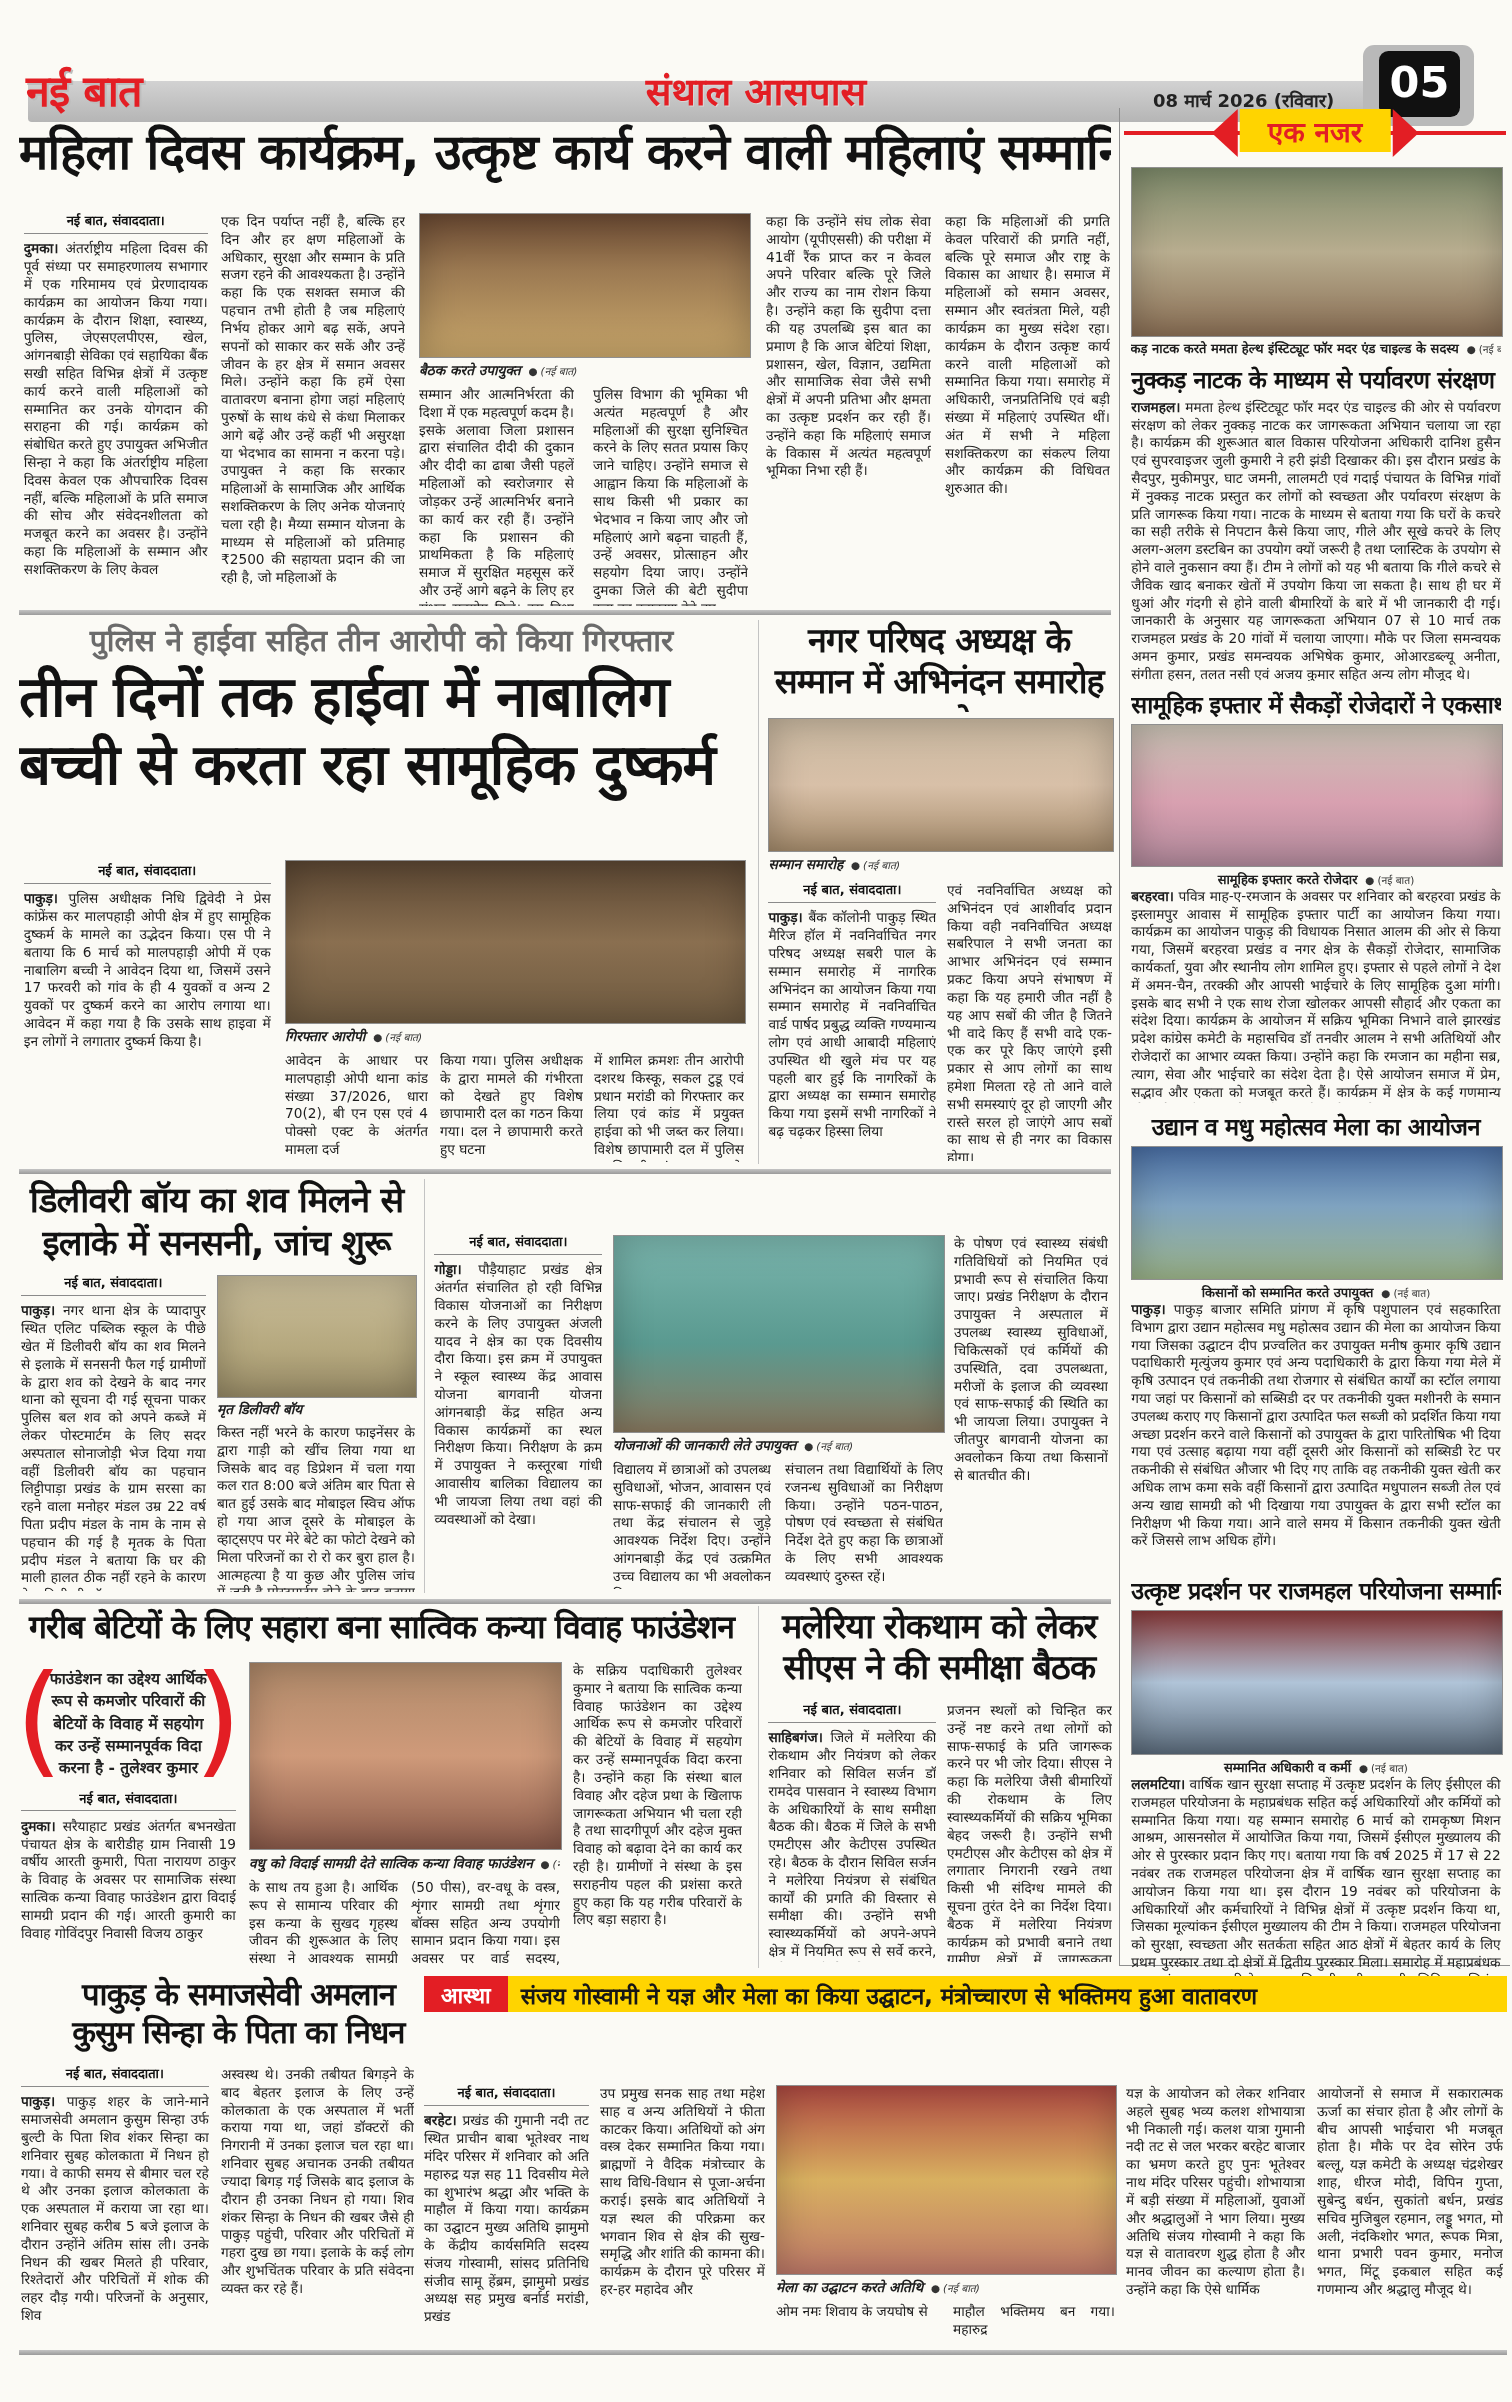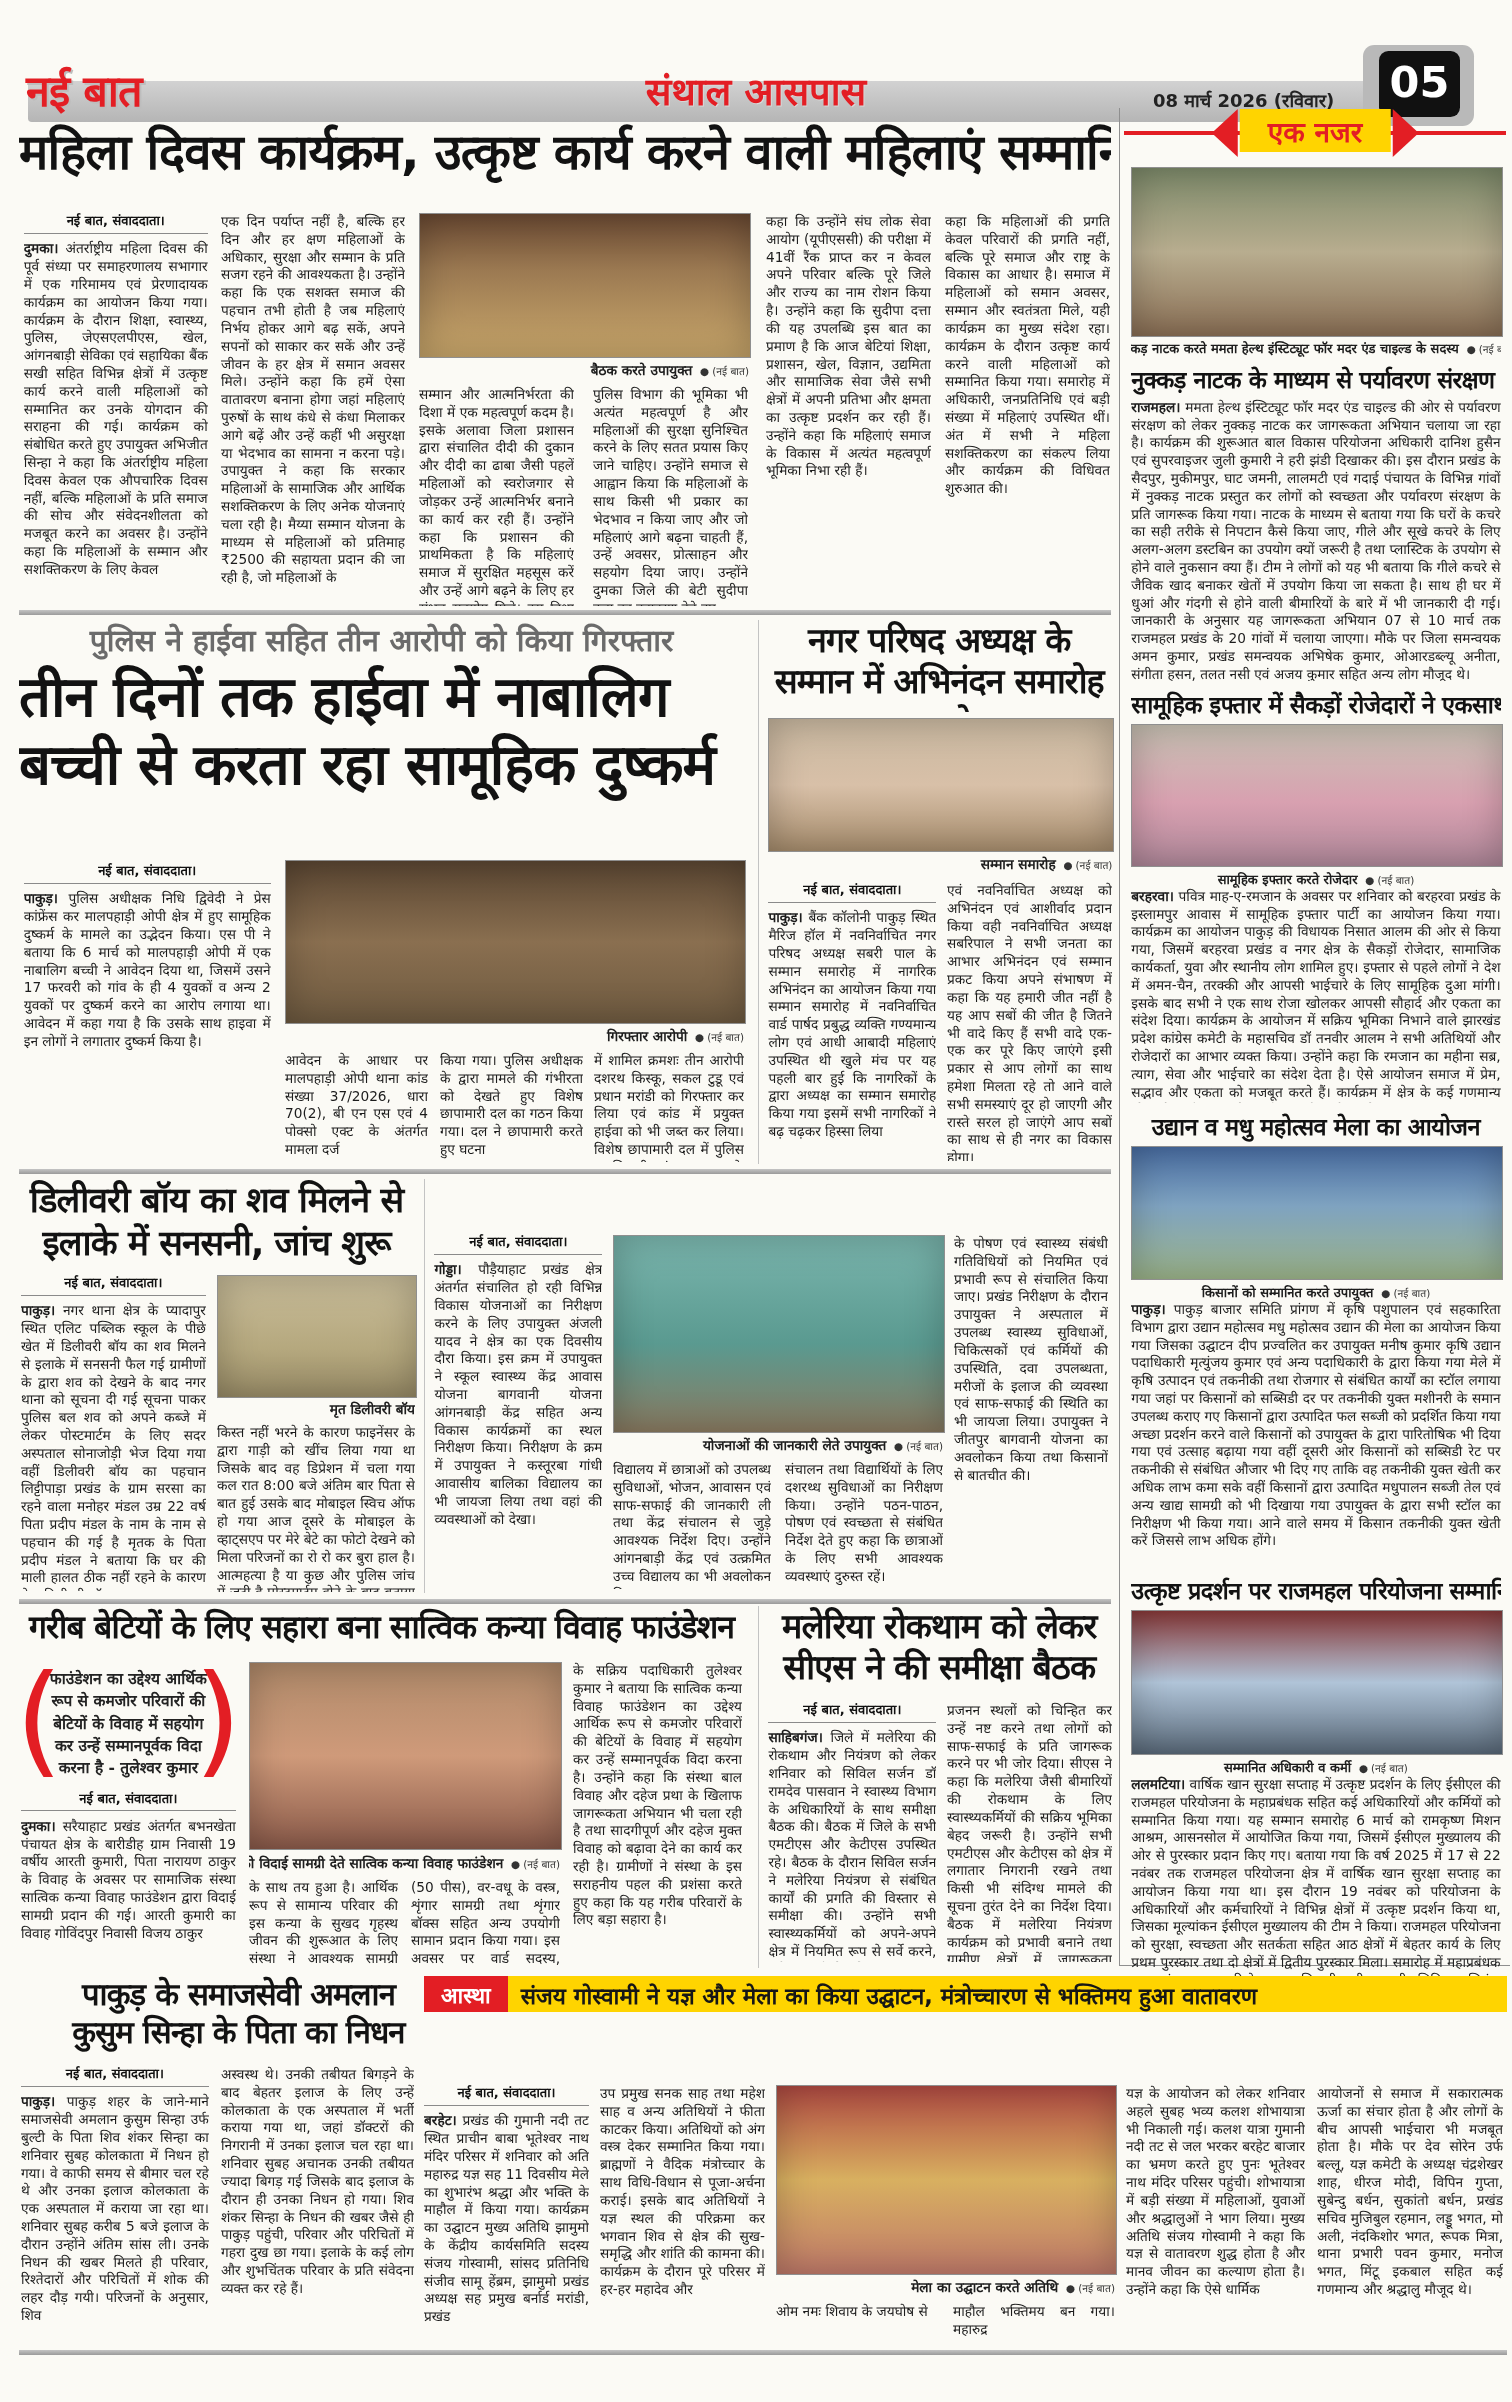--- a/index.html
+++ b/index.html
@@ -23,8 +23,8 @@
   .lead{font-weight:bold;}
   .byl{font-weight:bold;text-align:center;font-size:13px;border-bottom:0.9px solid #8a8a8a;
        padding-bottom:2.8px;margin-bottom:6.6px;color:#111;}
-  .cap{position:absolute;display:flex;justify-content:flex-end;align-items:baseline;
-       font-weight:bold;font-size:13.7px;overflow:hidden;white-space:nowrap;}
+  .cap{position:absolute;display:flex;justify-content:flex-start;align-items:baseline;
+       font-weight:bold;font-size:13.7px;overflow:hidden;white-space:nowrap;font-style:italic;}
   .credit{font-weight:normal;font-size:10.4px;color:#333;margin-left:7.5px;}
   .ph{position:absolute;border:0.9px solid #8f8f8f;box-shadow:inset 0 0 38px rgba(0,0,0,.25);}
   .p-meet{background:linear-gradient(180deg,#6b4a33,#9c7a52 40%,#c9a76b);}

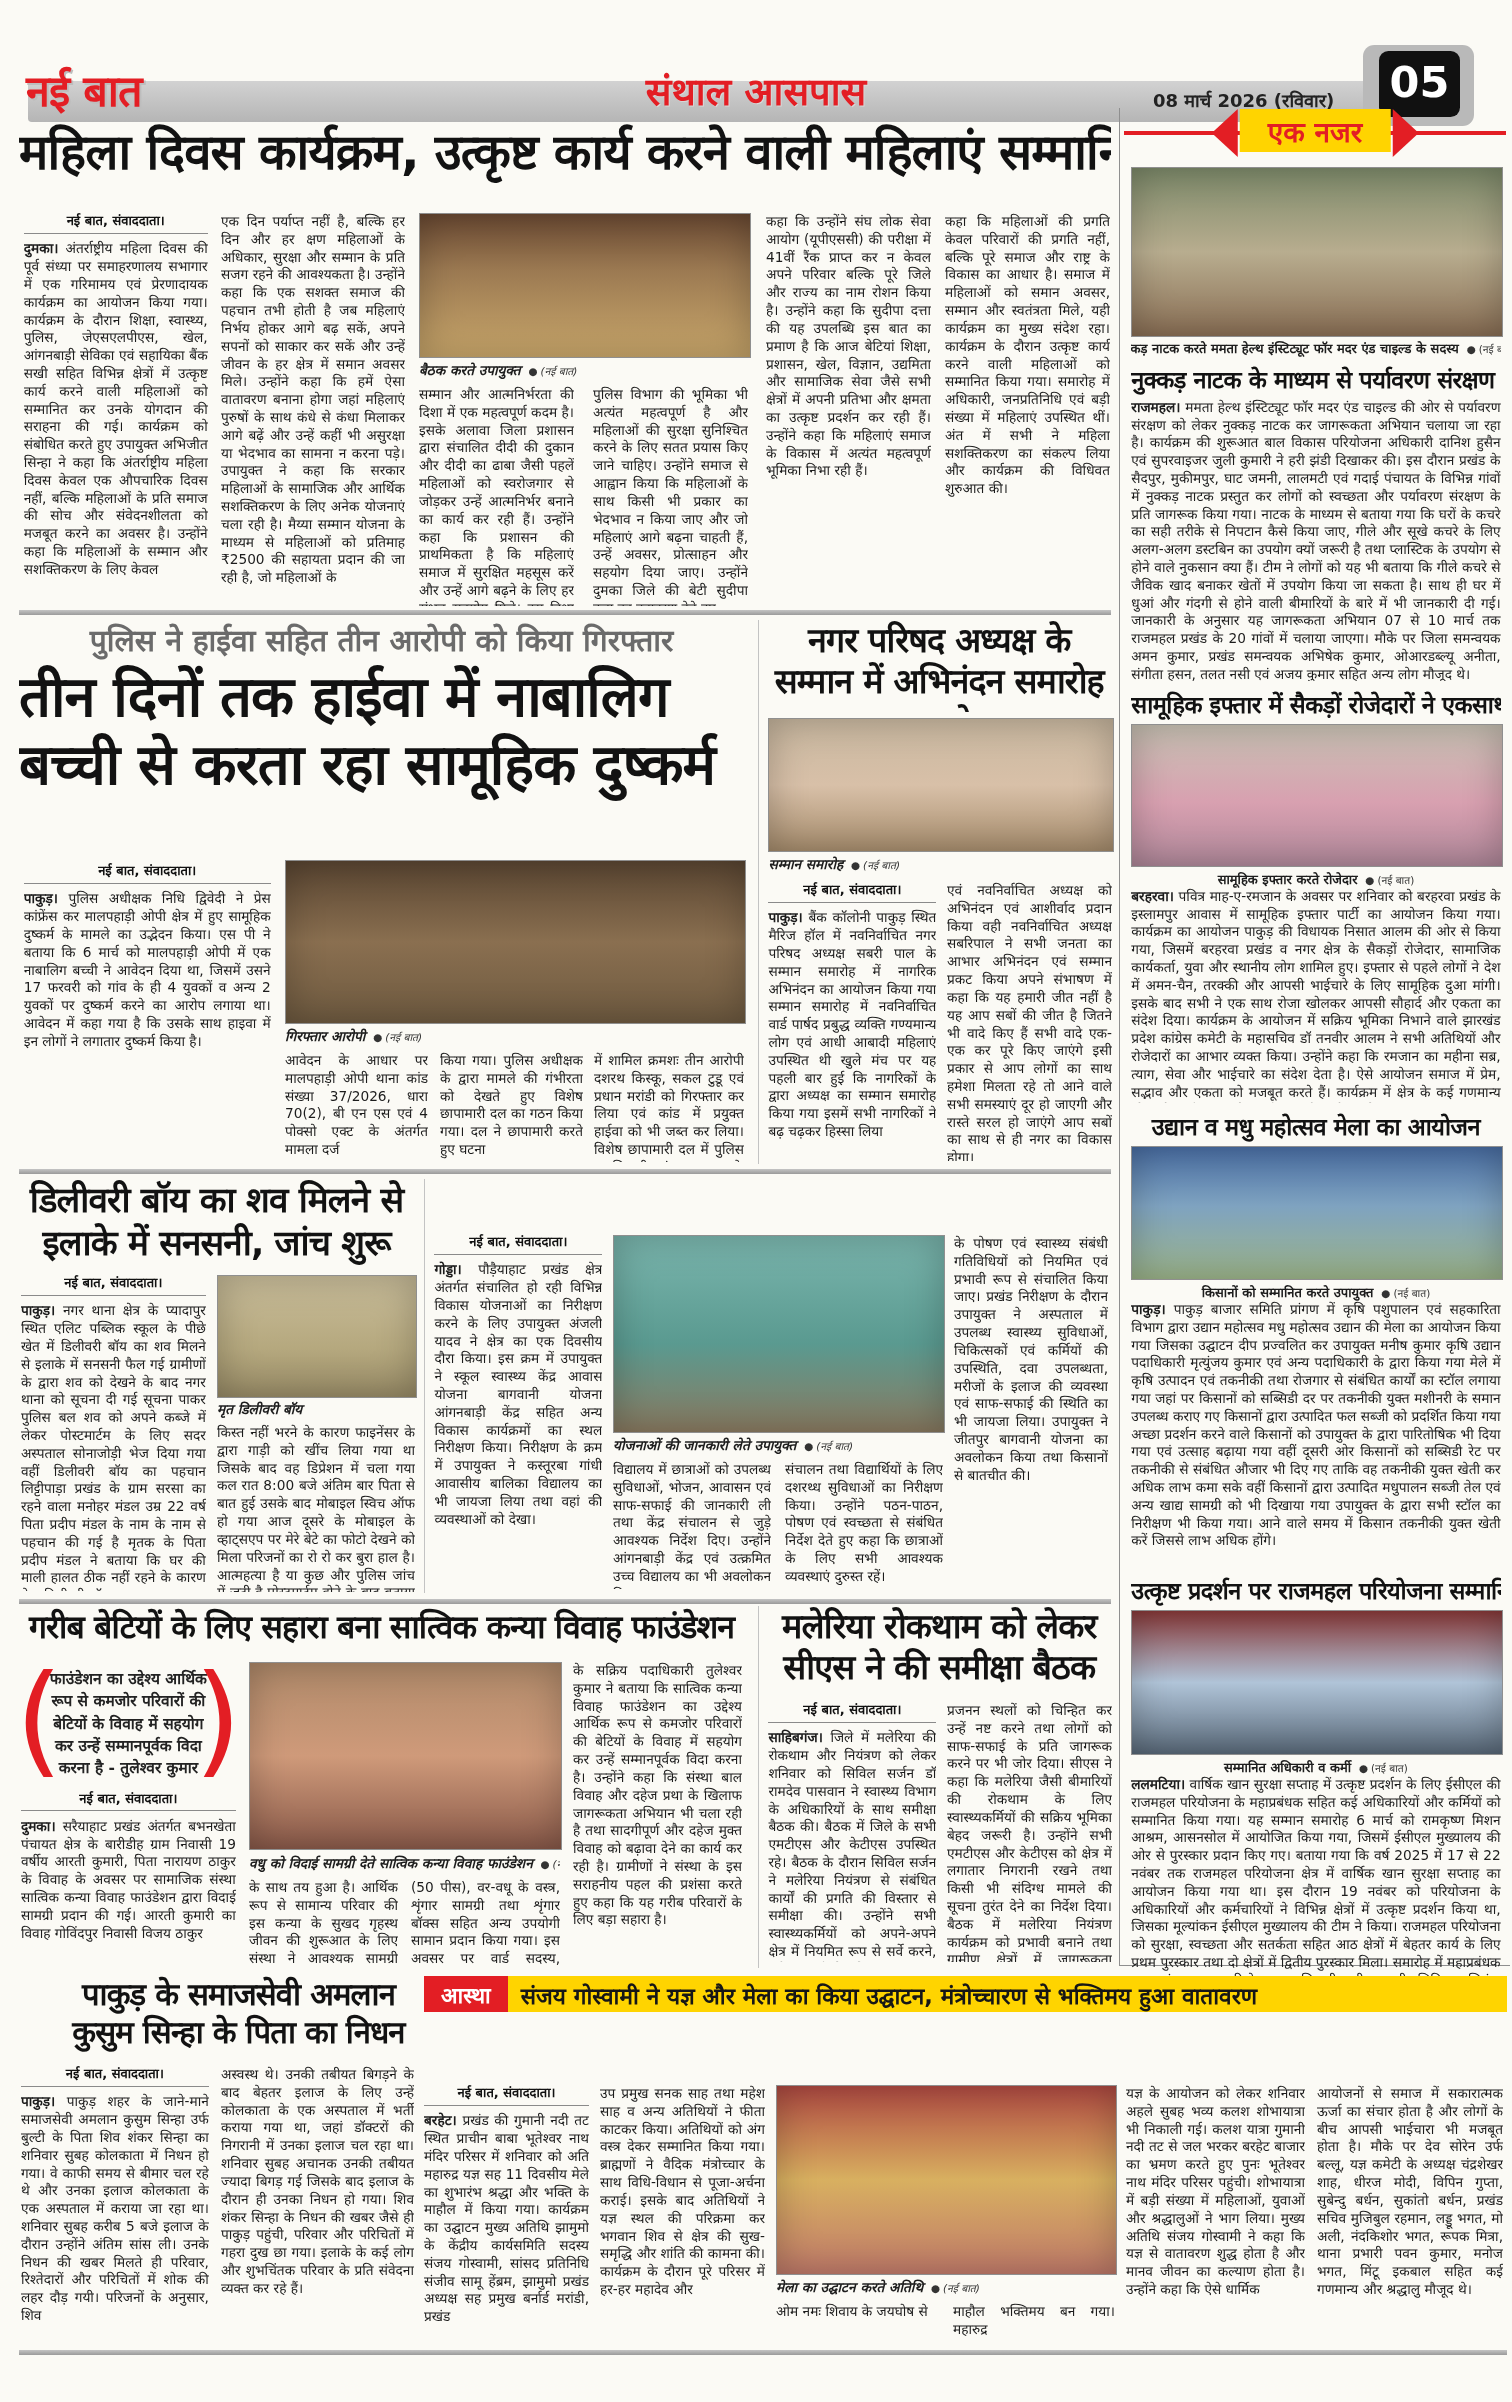--- a/index.html
+++ b/index.html
@@ -162,7 +162,7 @@
         <span class="credit">● (नई बात)</span>
     </div>
     <div class="col" style="left:188px;top:282px;width:158px;height:128px;">विद्यालय में छात्राओं को उपलब्ध सुविधाओं, भोजन, आवासन एवं साफ-सफाई की जानकारी ली तथा केंद्र संचालन से जुड़े आवश्यक निर्देश दिए। उन्होंने आंगनबाड़ी केंद्र एवं उत्क्रमित उच्च विद्यालय का भी अवलोकन किया।</div>
-    <div class="col" style="left:360px;top:282px;width:158px;height:128px;">संचालन तथा विद्यार्थियों के लिए दशरथ्ध सुविधाओं का निरीक्षण किया। उन्होंने पठन-पाठन, पोषण एवं स्वच्छता से संबंधित निर्देश देते हुए कहा कि छात्राओं के लिए सभी आवश्यक व्यवस्थाएं दुरुस्त रहें।</div>
+    <div class="col" style="left:360px;top:282px;width:158px;height:128px;">संचालन तथा विद्यार्थियों के लिए रजनन्ध सुविधाओं का निरीक्षण किया। उन्होंने पठन-पाठन, पोषण एवं स्वच्छता से संबंधित निर्देश देते हुए कहा कि छात्राओं के लिए सभी आवश्यक व्यवस्थाएं दुरुस्त रहें।</div>
     <div class="col" style="left:529px;top:56px;width:154px;height:354px;">के पोषण एवं स्वास्थ्य संबंधी गतिविधियों को नियमित एवं प्रभावी रूप से संचालित किया जाए। प्रखंड निरीक्षण के दौरान उपायुक्त ने अस्पताल में उपलब्ध स्वास्थ्य सुविधाओं, चिकित्सकों एवं कर्मियों की उपस्थिति, दवा उपलब्धता, मरीजों के इलाज की व्यवस्था एवं साफ-सफाई की स्थिति का भी जायजा लिया। उपायुक्त ने जीतपुर बागवानी योजना का अवलोकन किया तथा किसानों से बातचीत की।</div>
   </div>
 

